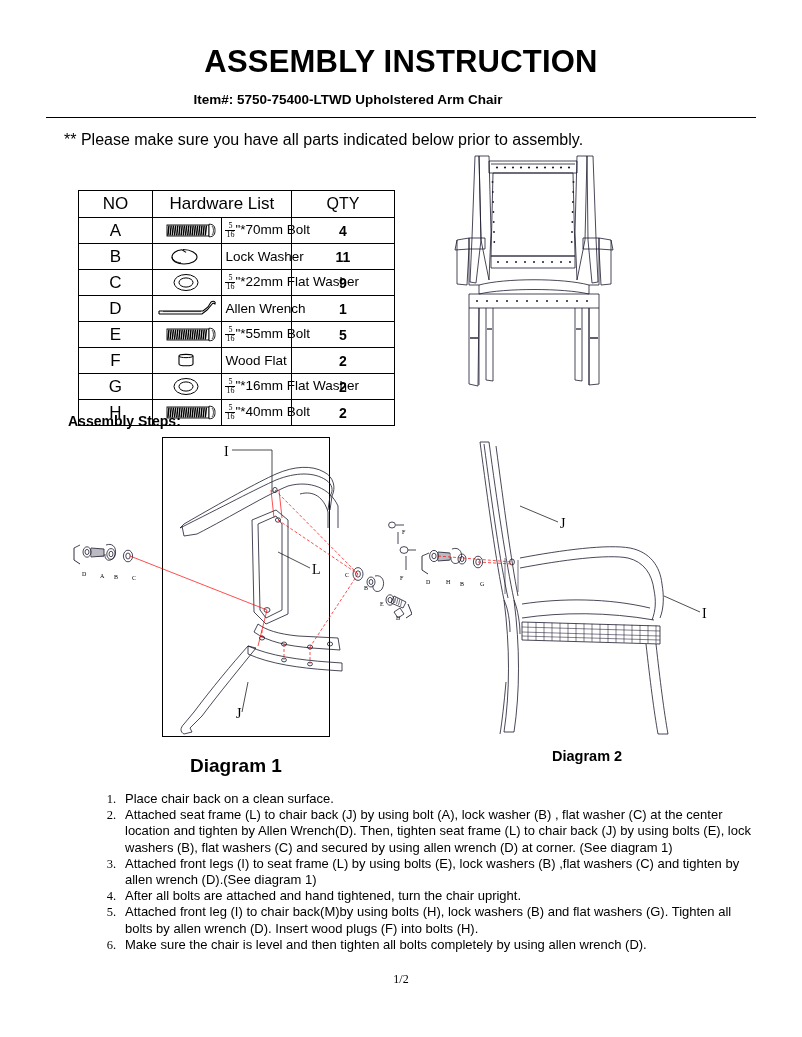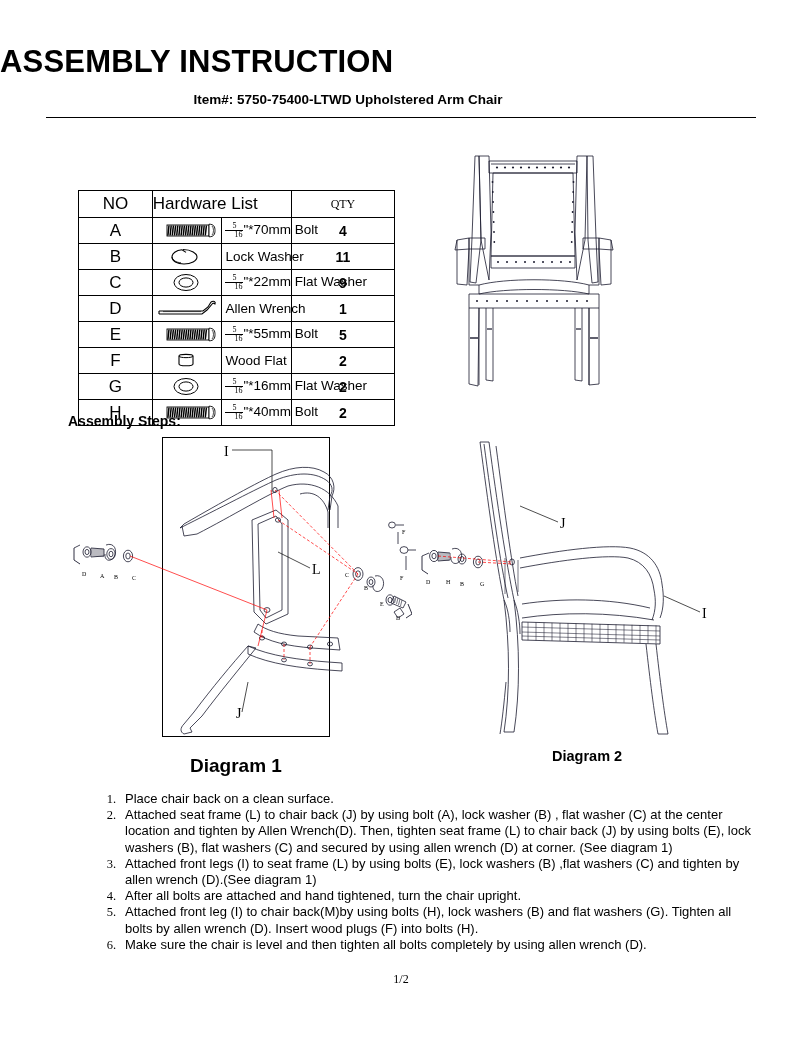--- a/index.html
+++ b/index.html
@@ -29,6 +29,7 @@
     position: absolute;
     left: 0; top: 44px;
     width: 802px;
+    text-align: center;
     font-size: 31px;
     font-weight: bold;
     letter-spacing: 0.2px;

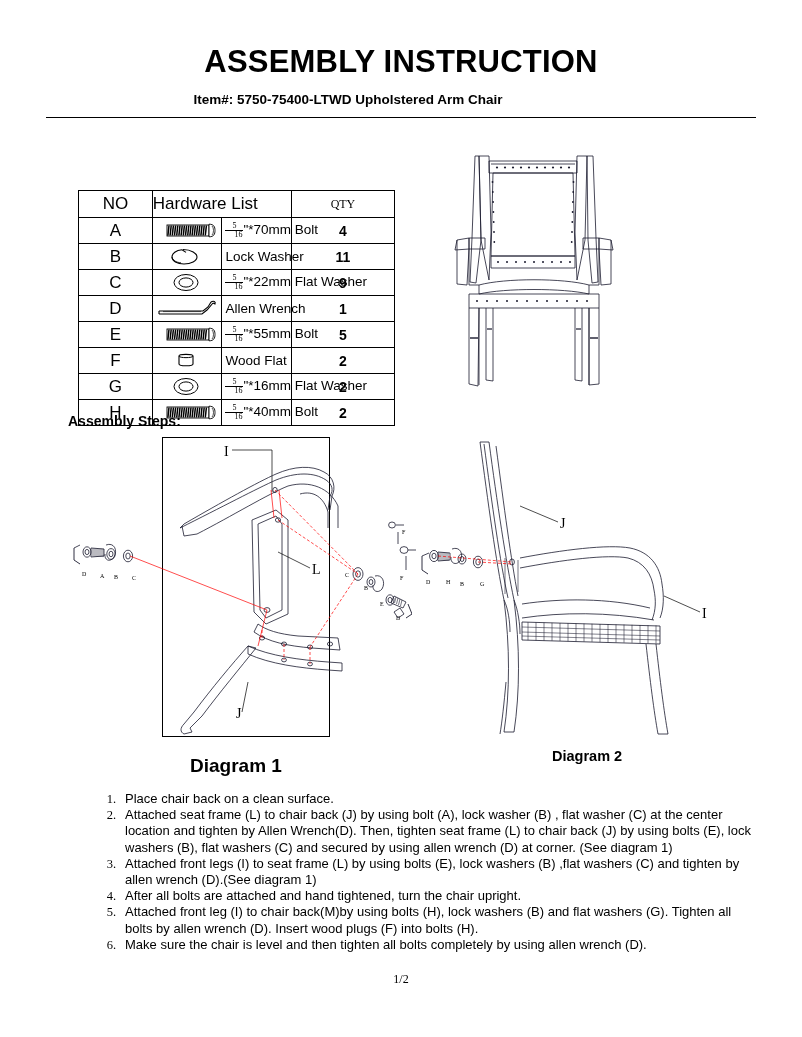--- a/index.html
+++ b/index.html
@@ -203,6 +203,7 @@
   <div class="doc-title">ASSEMBLY INSTRUCTION</div>
   <div class="doc-subtitle">Item#: 5750-75400-LTWD Upholstered Arm Chair</div>
   <div class="header-rule"></div>
+  <div class="notice">** Please make sure you have all parts indicated below prior to assembly.</div>
 
   <table class="hw-table">
     <tbody id="hw-body">

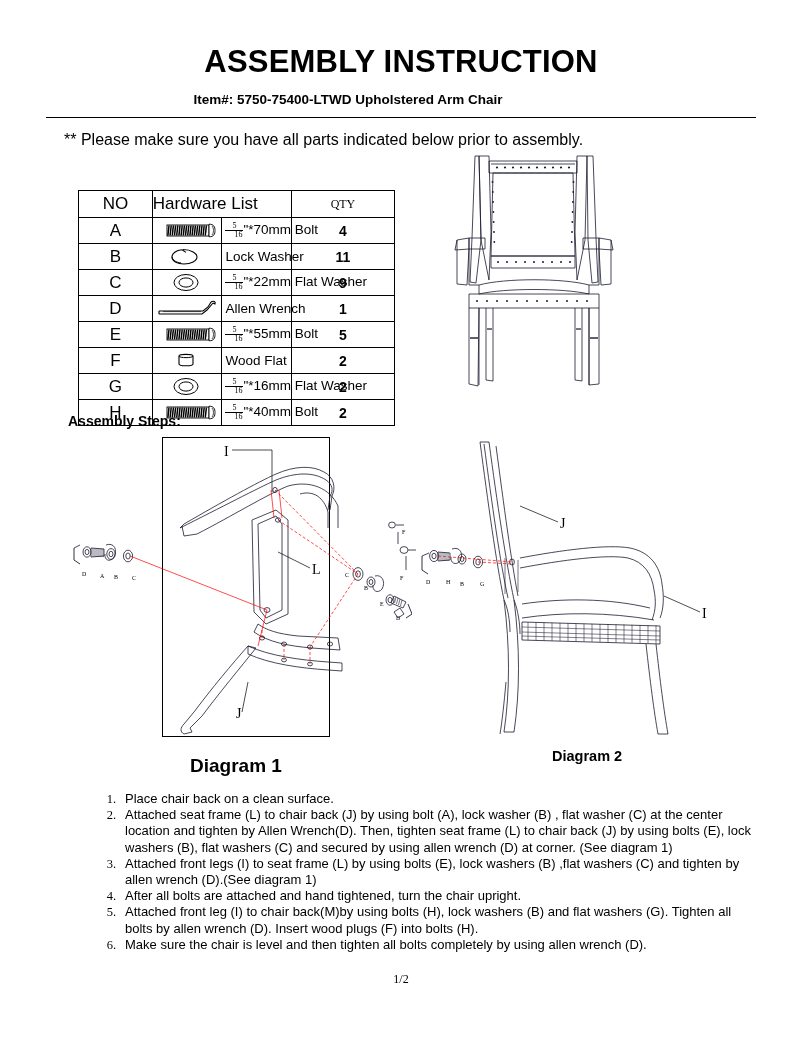--- a/index.html
+++ b/index.html
@@ -83,7 +83,7 @@
     font-weight: normal;
   }
   .hw-table .th-name {
-    text-align: left;
+    text-align: center;
     font-size: 17px;
     font-weight: normal;
   }

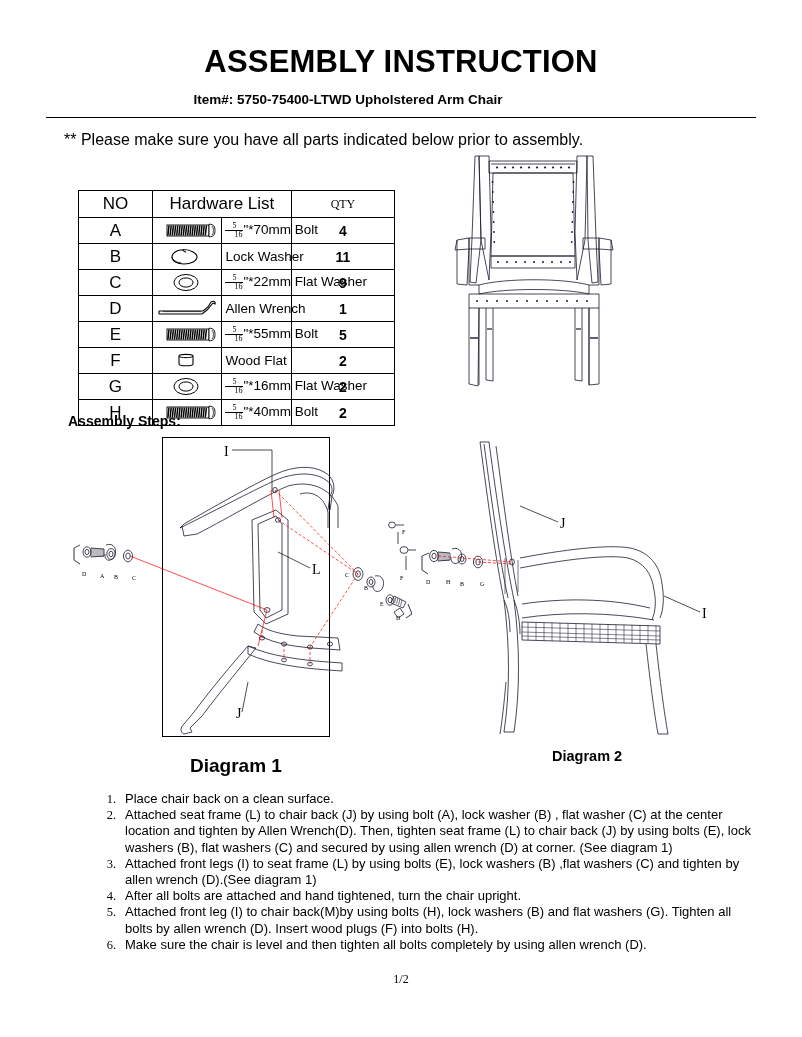--- a/index.html
+++ b/index.html
@@ -89,9 +89,9 @@
   }
   .hw-table .th-qty {
     text-align: center;
-    font-size: 12px;
+    font-size: 16px;
     font-weight: normal;
-    font-family: Liberation Serif, serif;
+    font-family: Liberation Sans, sans-serif;
   }
   .hw-table .cell-no {
     text-align: center;

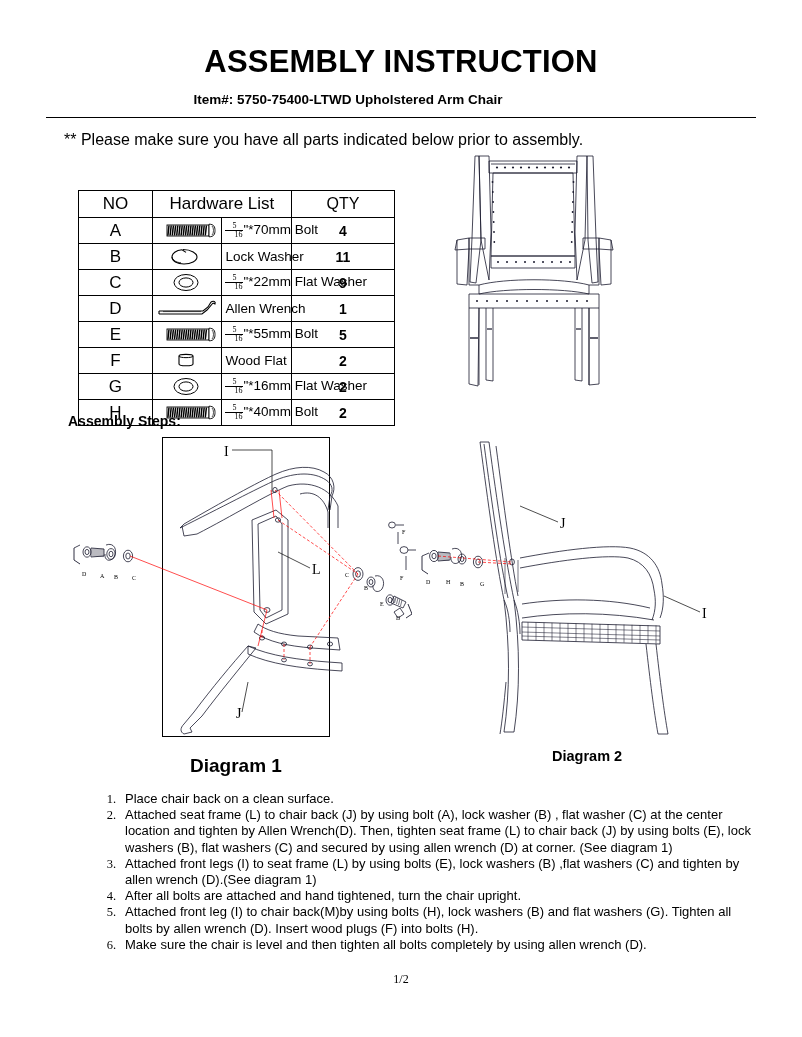--- a/index.html
+++ b/index.html
@@ -128,7 +128,7 @@
     border-bottom: 1px solid #000;
     padding: 0 1px;
   }
-  .frac .den { display: block; padding: 0 1px; margin-left: 8px; }
+  .frac .den { display: block; padding: 0 1px; }
 
   
   .steps-heading {

